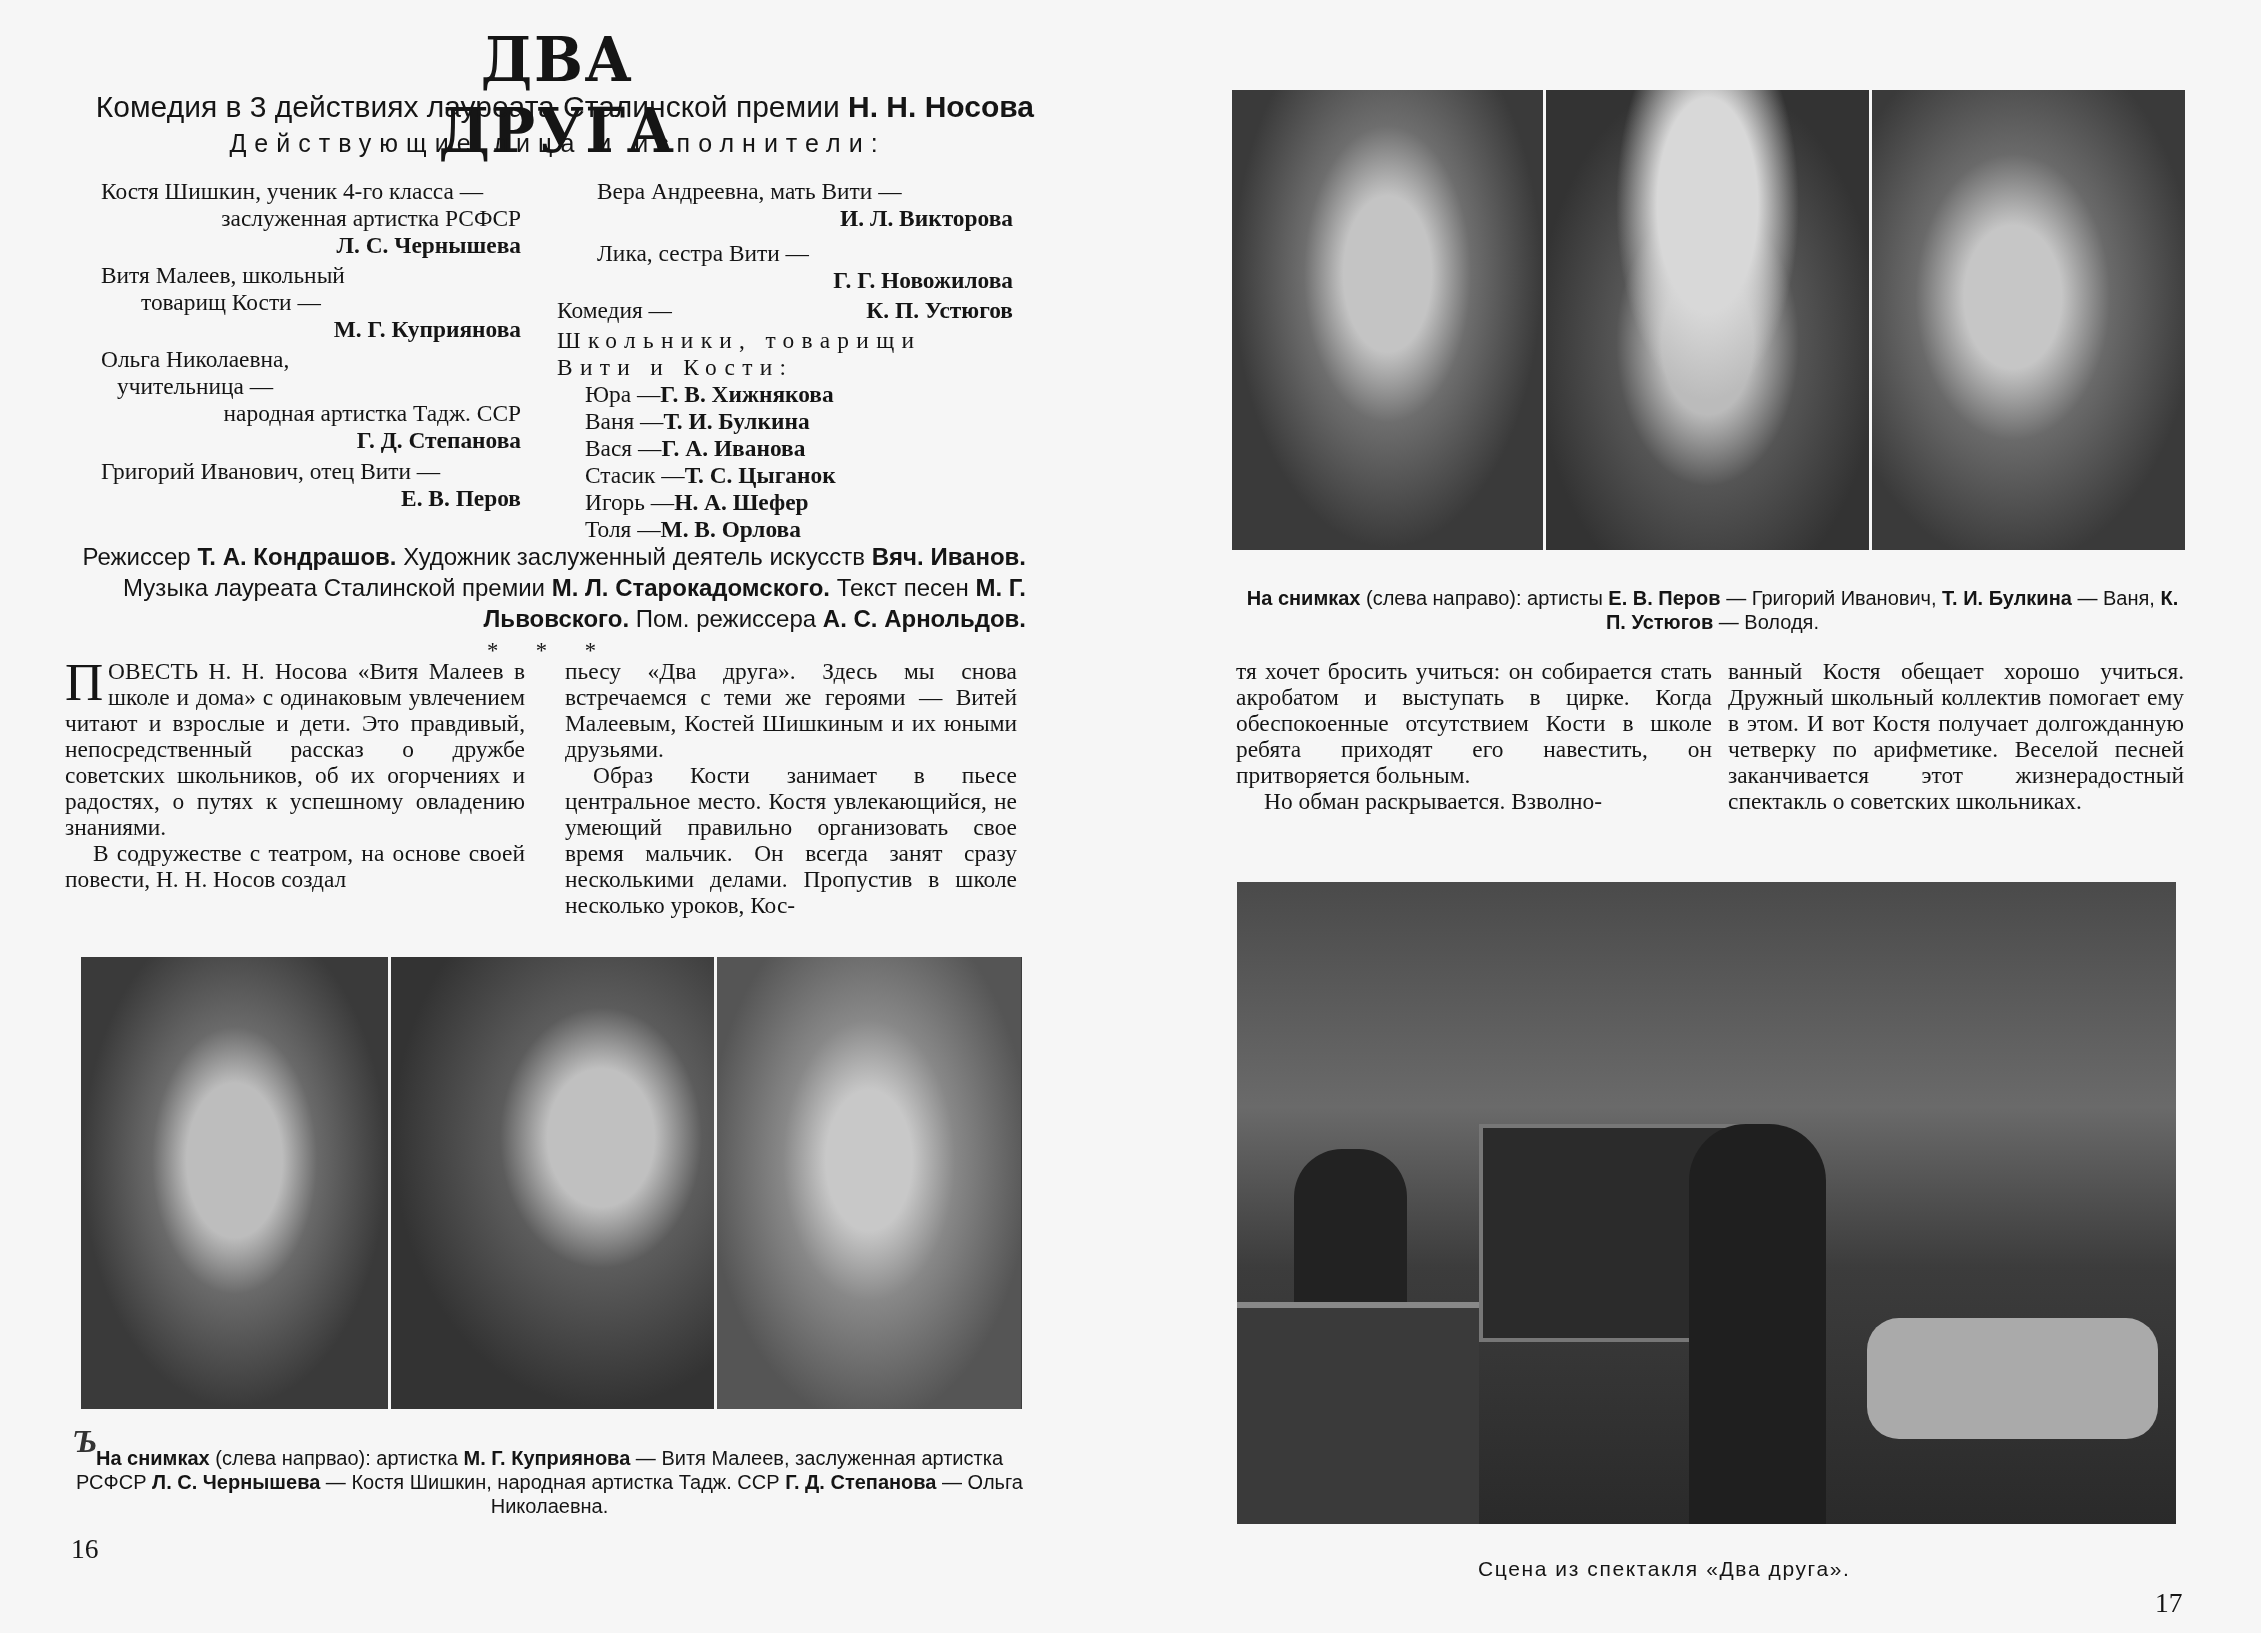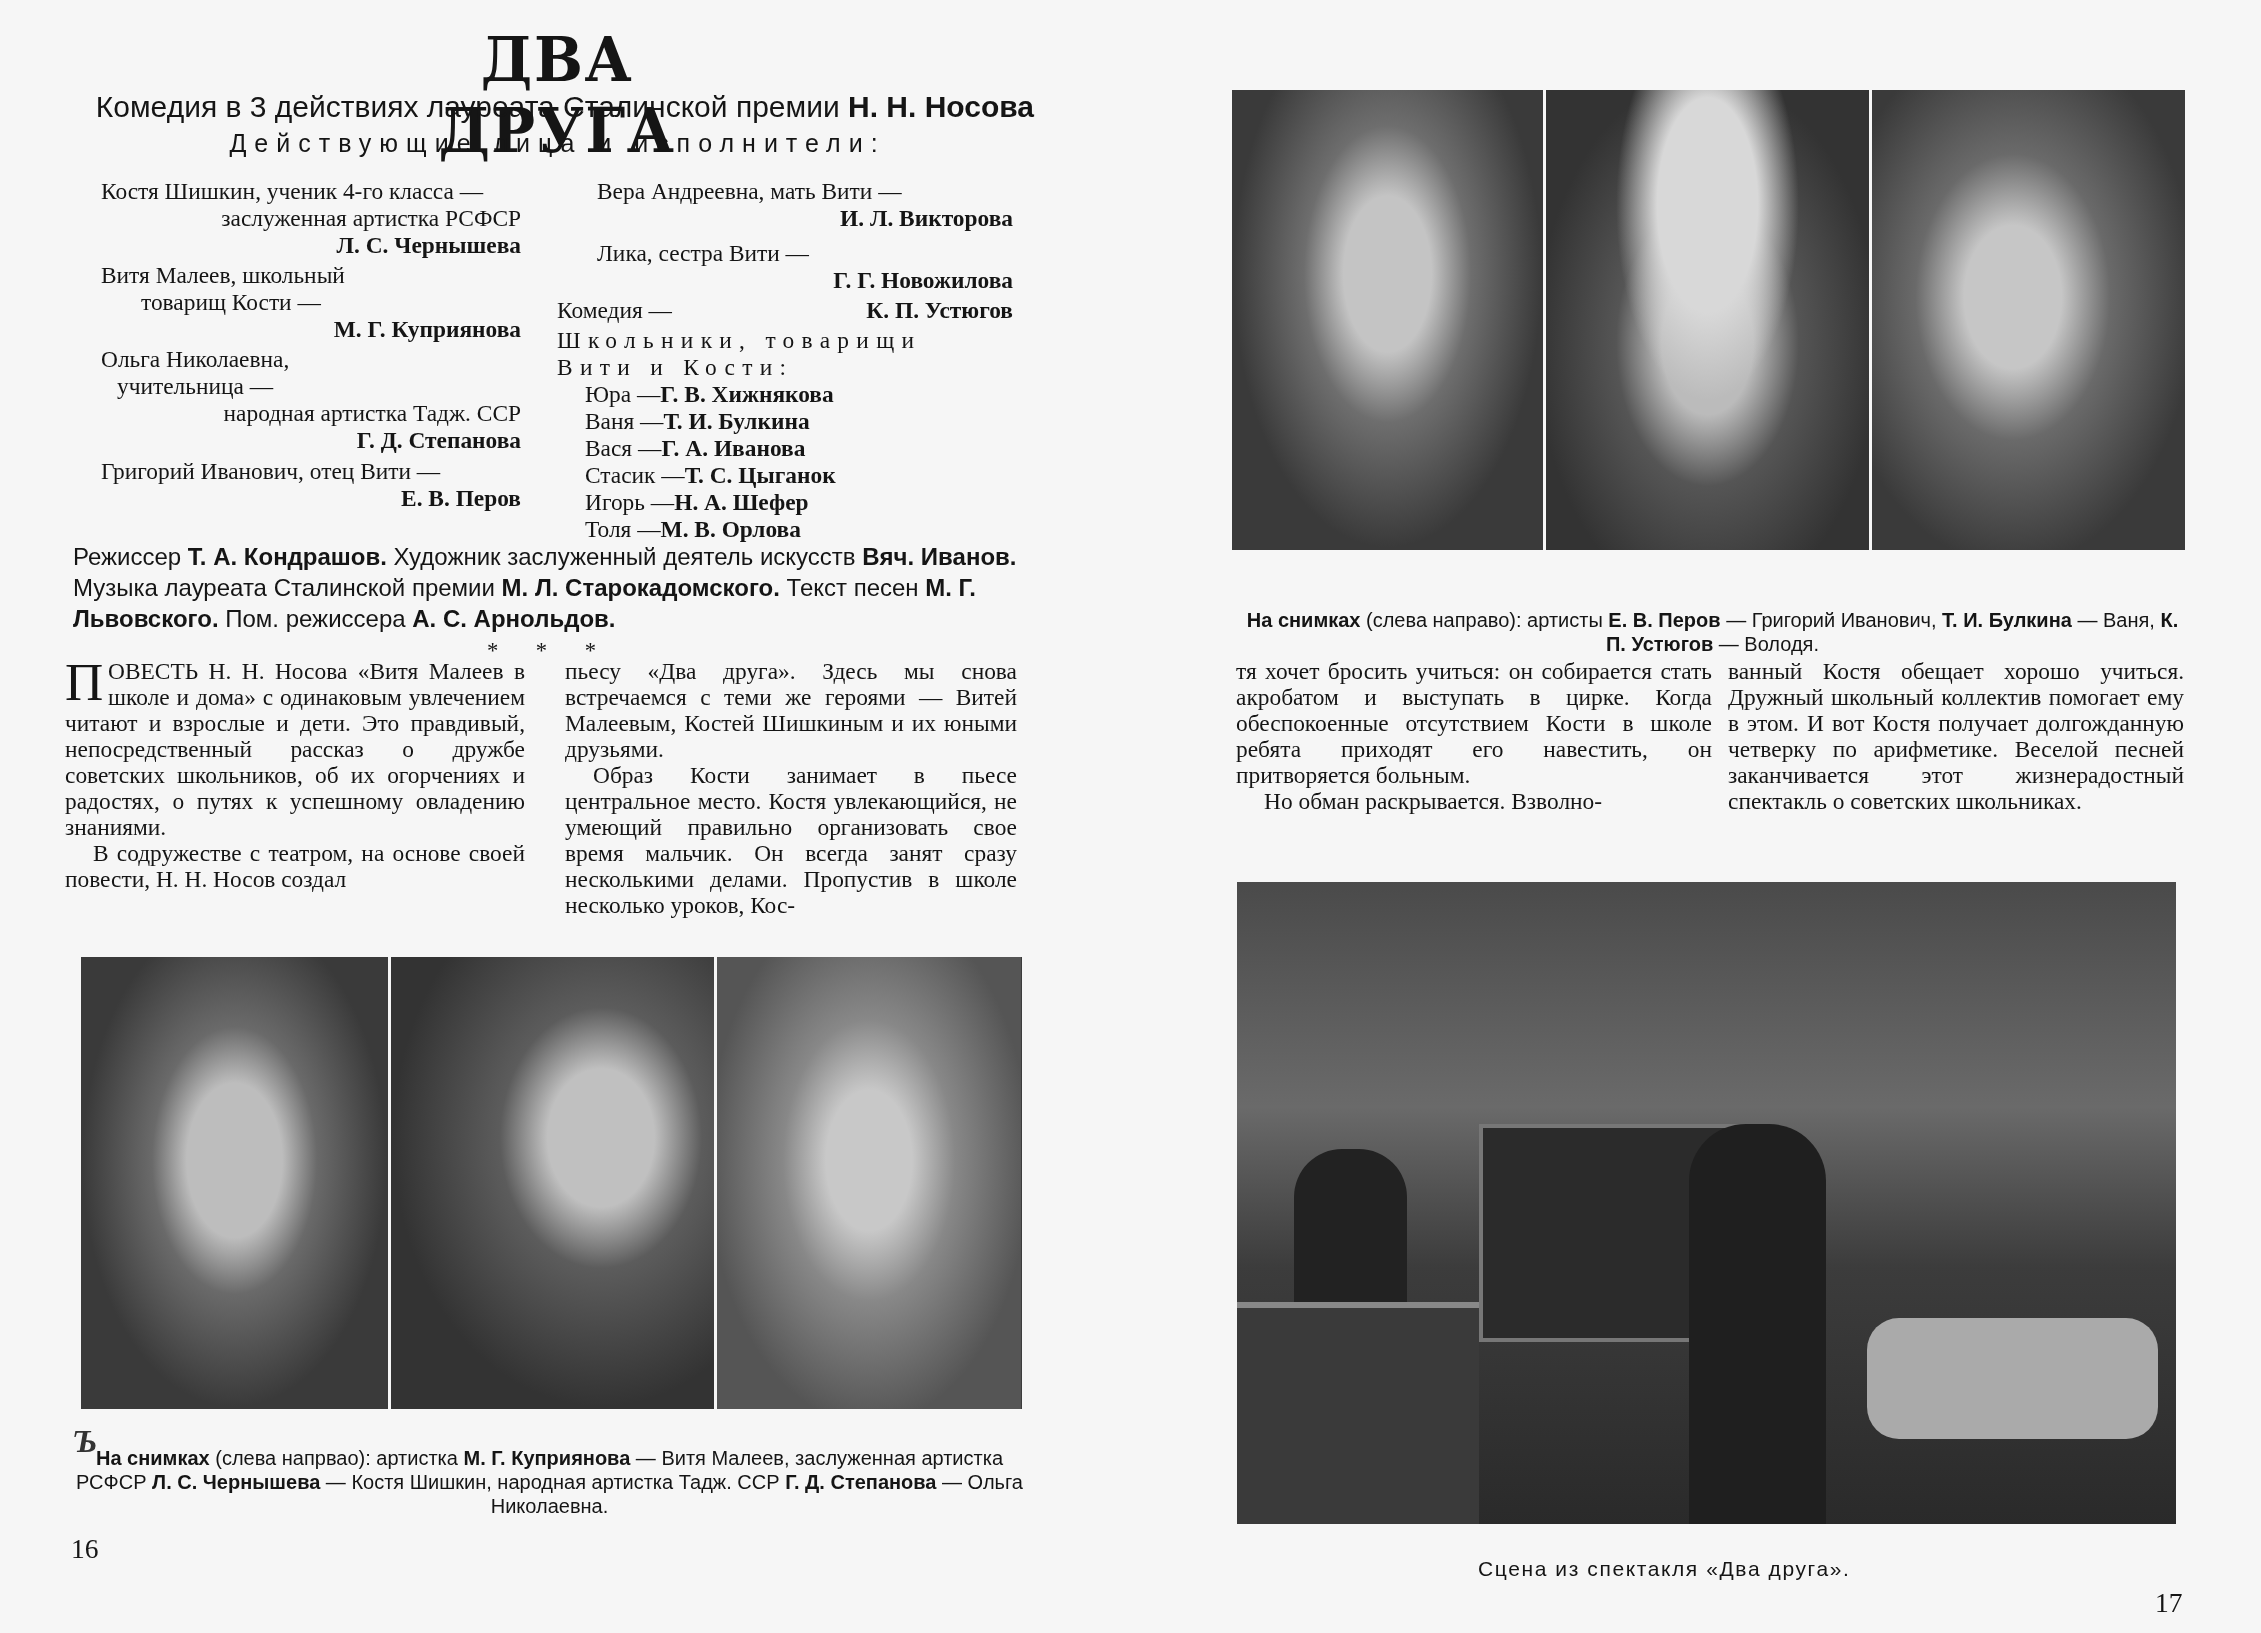--- a/index.html
+++ b/index.html
@@ -20,7 +20,7 @@
   .entry{margin-bottom:3.2px;}
   .kids .kid{display:flex;justify-content:flex-start;padding-left:28px;}
   .spaced{letter-spacing:7.3px;}
-  .credits{left:73px;top:541px;width:953px;font-size:24px;line-height:31px;text-align:left;font-family:"Liberation Sans",sans-serif;}
+  .credits{left:73px;top:541px;width:953px;font-size:24px;line-height:31px;text-align:right;font-family:"Liberation Sans",sans-serif;}
   .credits b{font-weight:bold;}
   .stars{left:485px;top:638px;width:129px;text-align:center;font-size:22.6px;letter-spacing:16px;}
   .bodycol{font-size:23.4px;line-height:26px;text-align:justify;}

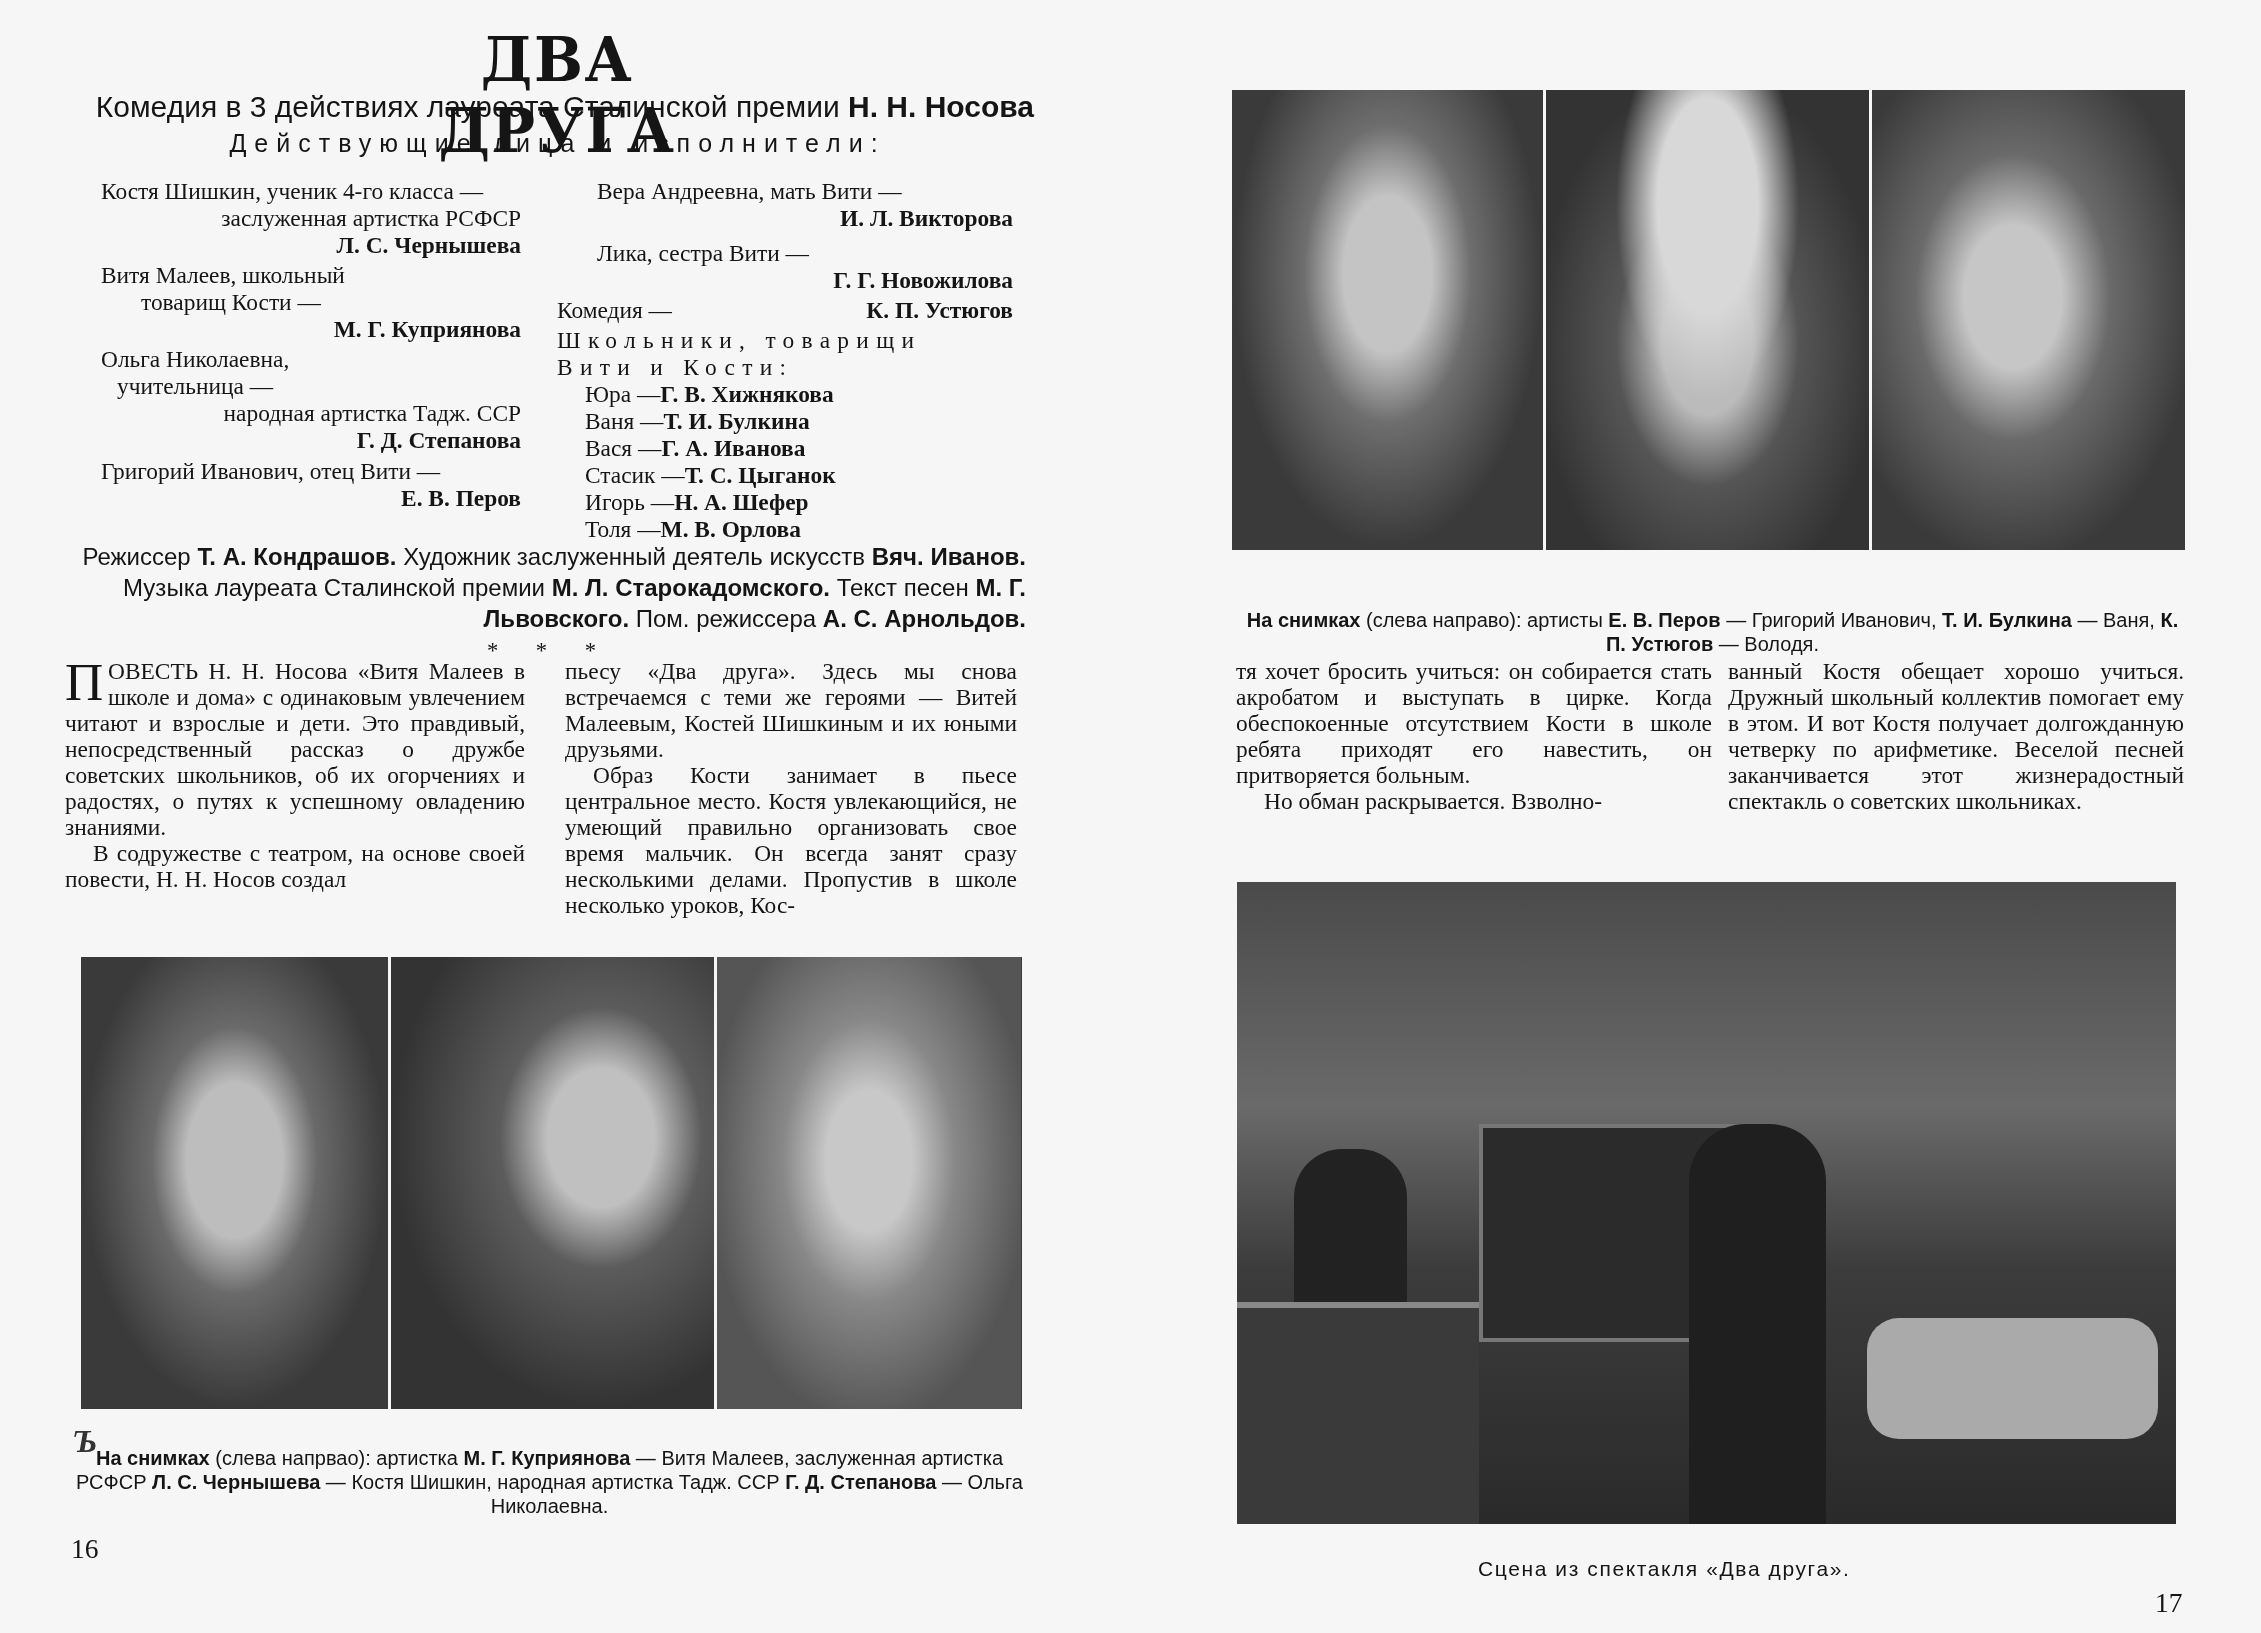--- a/index.html
+++ b/index.html
@@ -36,7 +36,7 @@
   .sep{position:absolute;top:0;bottom:0;width:3.2px;background:#f6f6f6;}
   .caption{font-size:20px;line-height:24px;text-align:center;font-family:"Liberation Sans",sans-serif;}
   .caption b{font-weight:bold;}
-  .cap-top{left:1244px;top:608px;width:937px;}
+  .cap-top{left:1244px;top:586px;width:937px;}
   .cap-left{left:65px;top:1446px;width:969px;}
   .cap-scene{left:1478px;top:1557px;width:485px;font-size:21px;letter-spacing:1.6px;text-align:left;}
   .pagenum{font-size:27.5px;font-family:"Liberation Serif",serif;}

